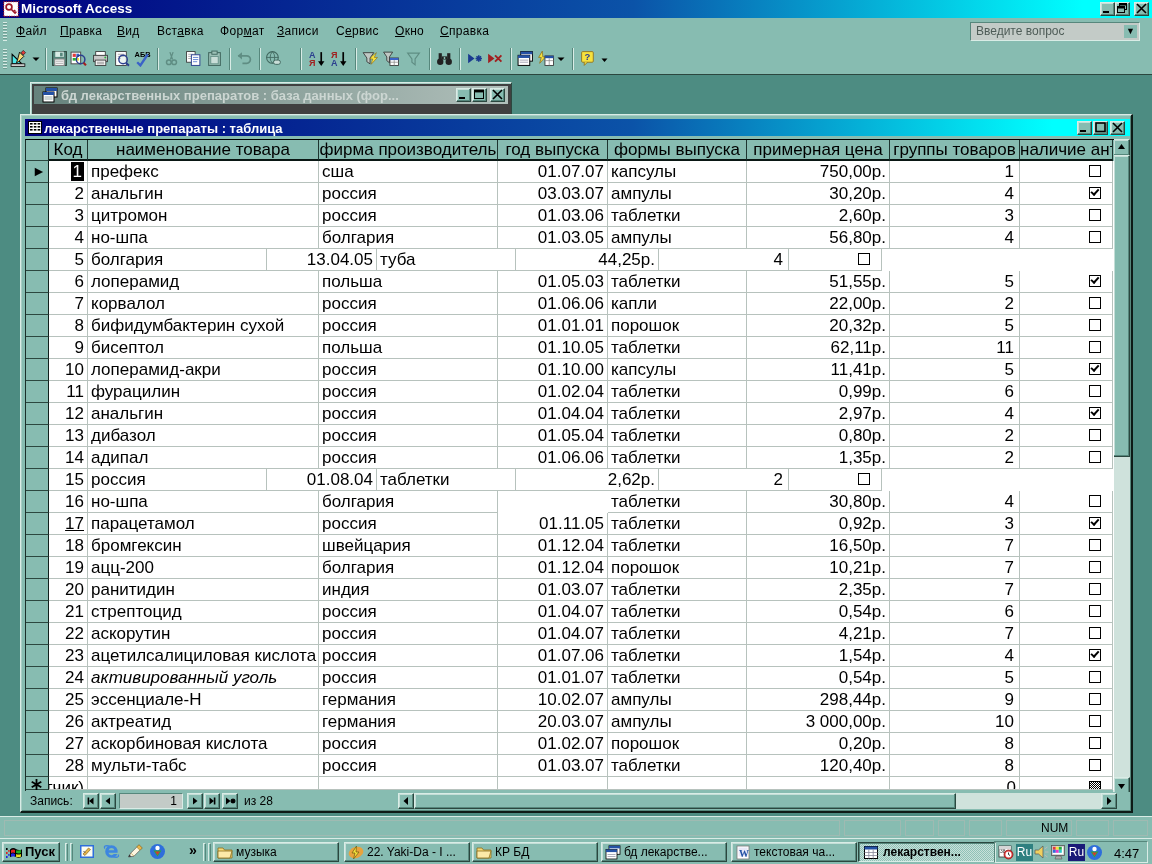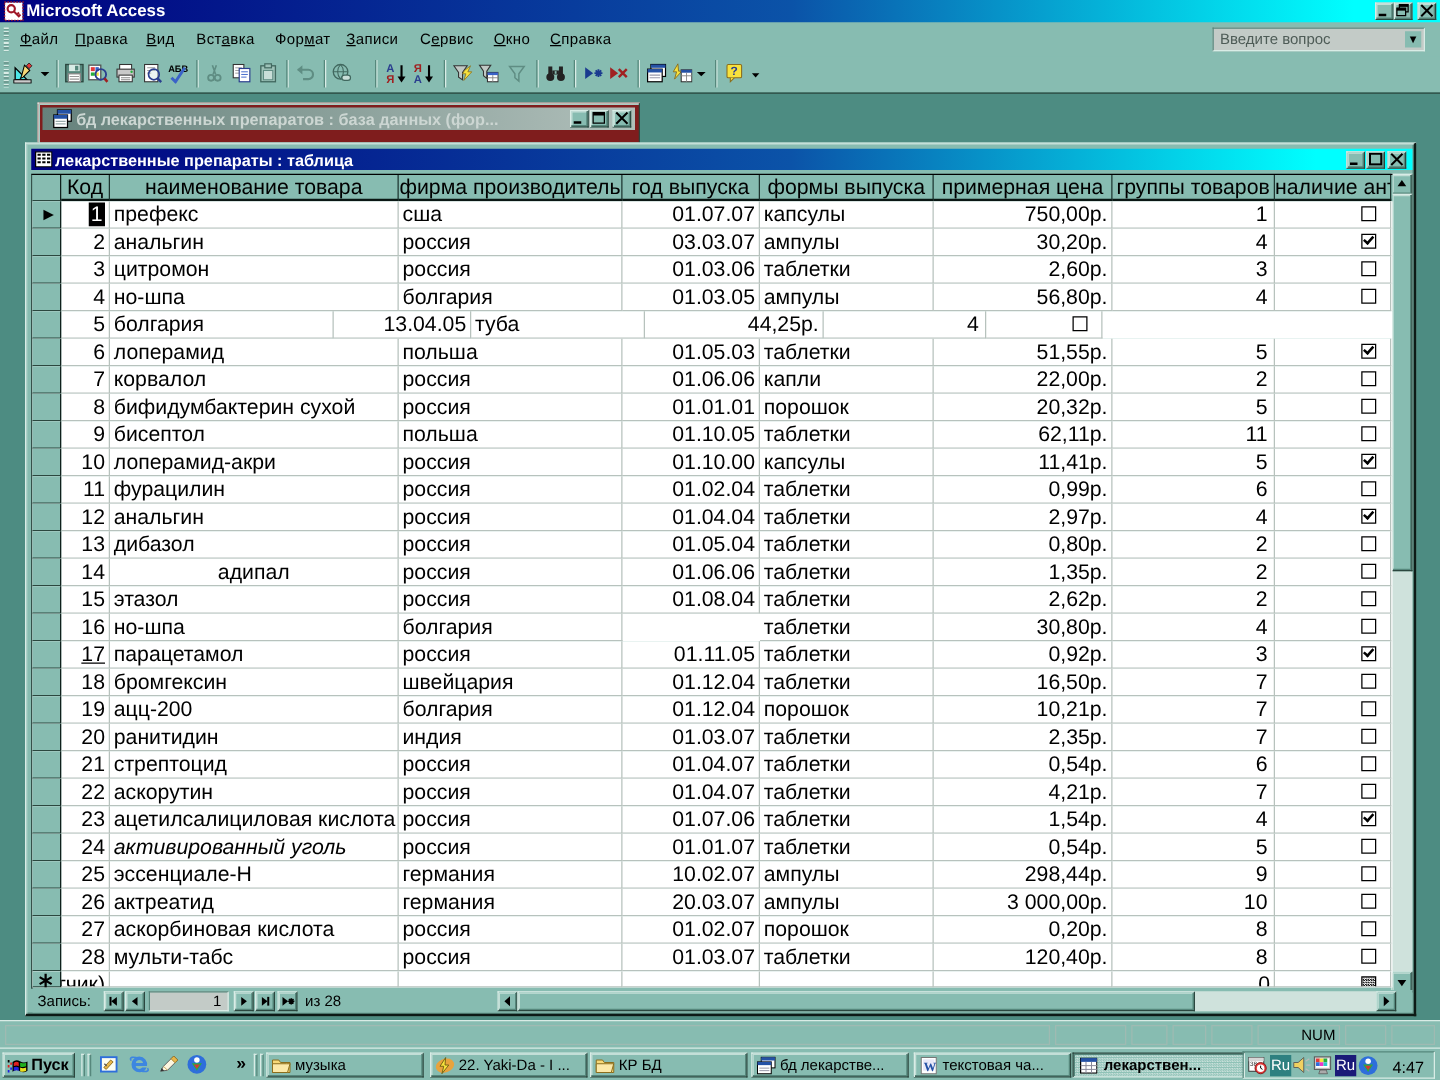--- a/index.html
+++ b/index.html
@@ -41,7 +41,7 @@
 #work{left:0;top:74px;width:1152px;height:742px;background:#4d8c82;
  border-top:1px solid #2b473f;}
 
-#dbwin{left:30px;top:82px;width:482px;height:32px;background:#7f1d1d;
+#dbwin{left:30px;top:82px;width:482px;height:32px;background:#404040;
  border-top:1px solid #d9ece6;border-left:1px solid #d9ece6;
  border-right:1px solid #2b473f;border-bottom:0;
  box-shadow:inset 1px 1px 0 #a7cdc4;}

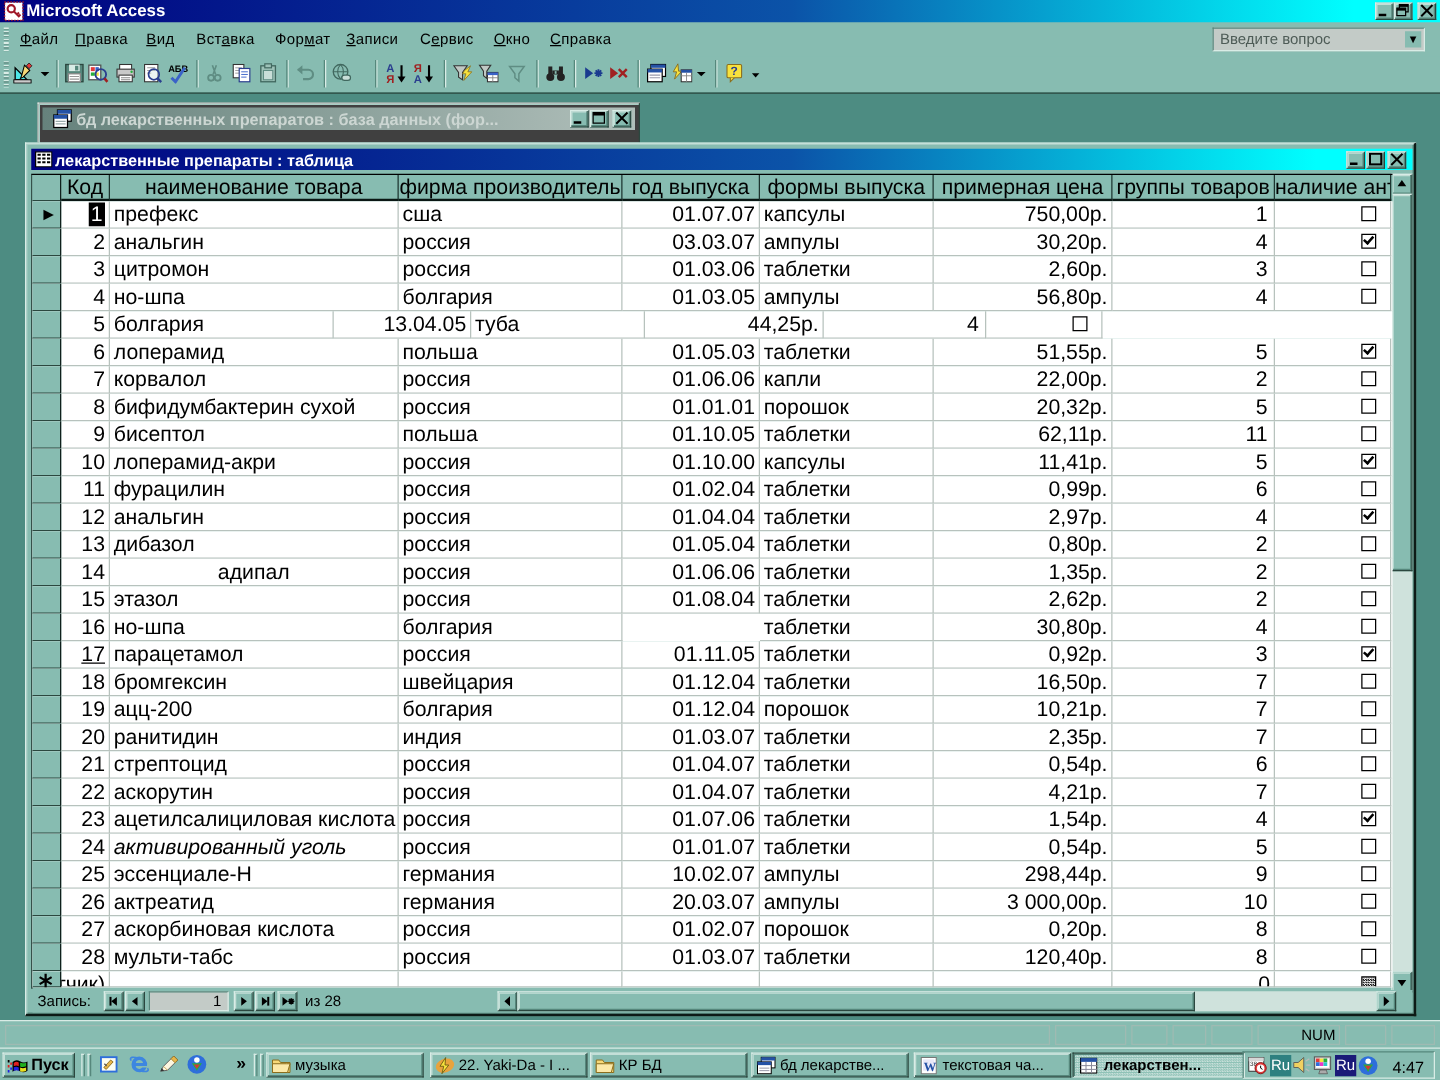--- a/index.html
+++ b/index.html
@@ -533,7 +533,7 @@
 <div class="drow">
  <div class="sel"></div>
  <div class="dcell num" style="width:39px;">14</div>
- <div class="dcell" style="width:231px;text-align:center;">адипал</div>
+ <div class="dcell" style="width:231px;">адипал</div>
  <div class="dcell" style="width:179px;">россия</div>
  <div class="dcell num" style="width:110px;">01.06.06</div>
  <div class="dcell" style="width:139px;">таблетки</div>

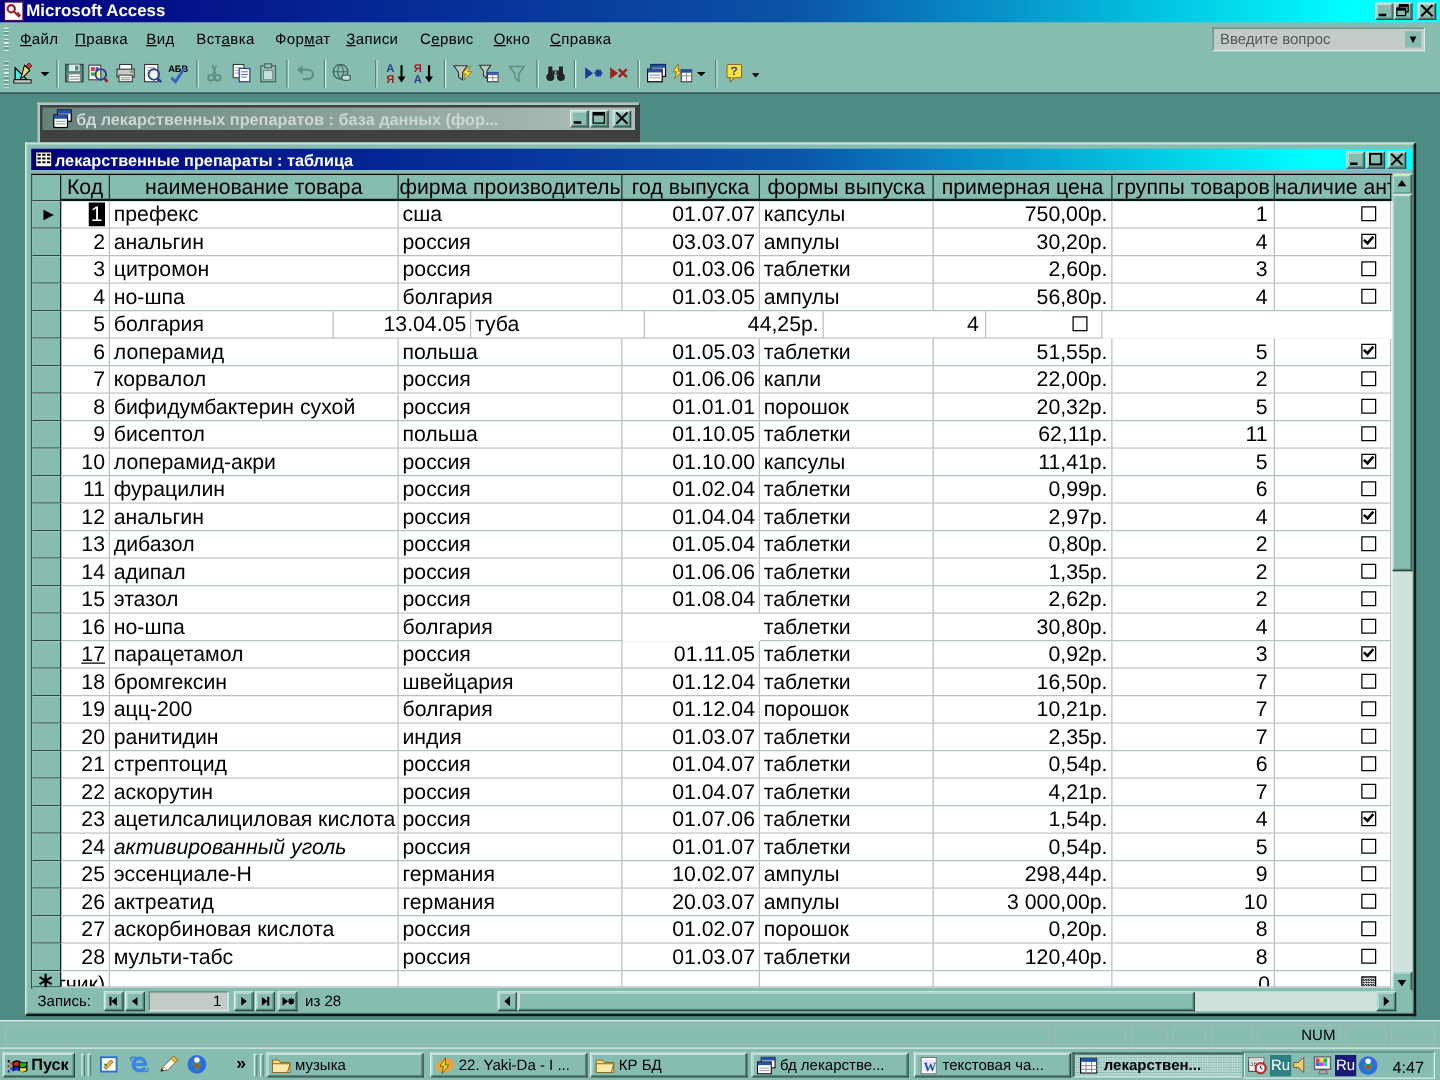--- a/index.html
+++ b/index.html
@@ -546,7 +546,6 @@
 <div class="drow">
  <div class="sel"></div>
  <div class="dcell num" style="width:39px;">15</div>
- <div class="dcell" style="width:231px;">этазол</div>
  <div class="dcell" style="width:179px;">россия</div>
  <div class="dcell num" style="width:110px;">01.08.04</div>
  <div class="dcell" style="width:139px;">таблетки</div>

